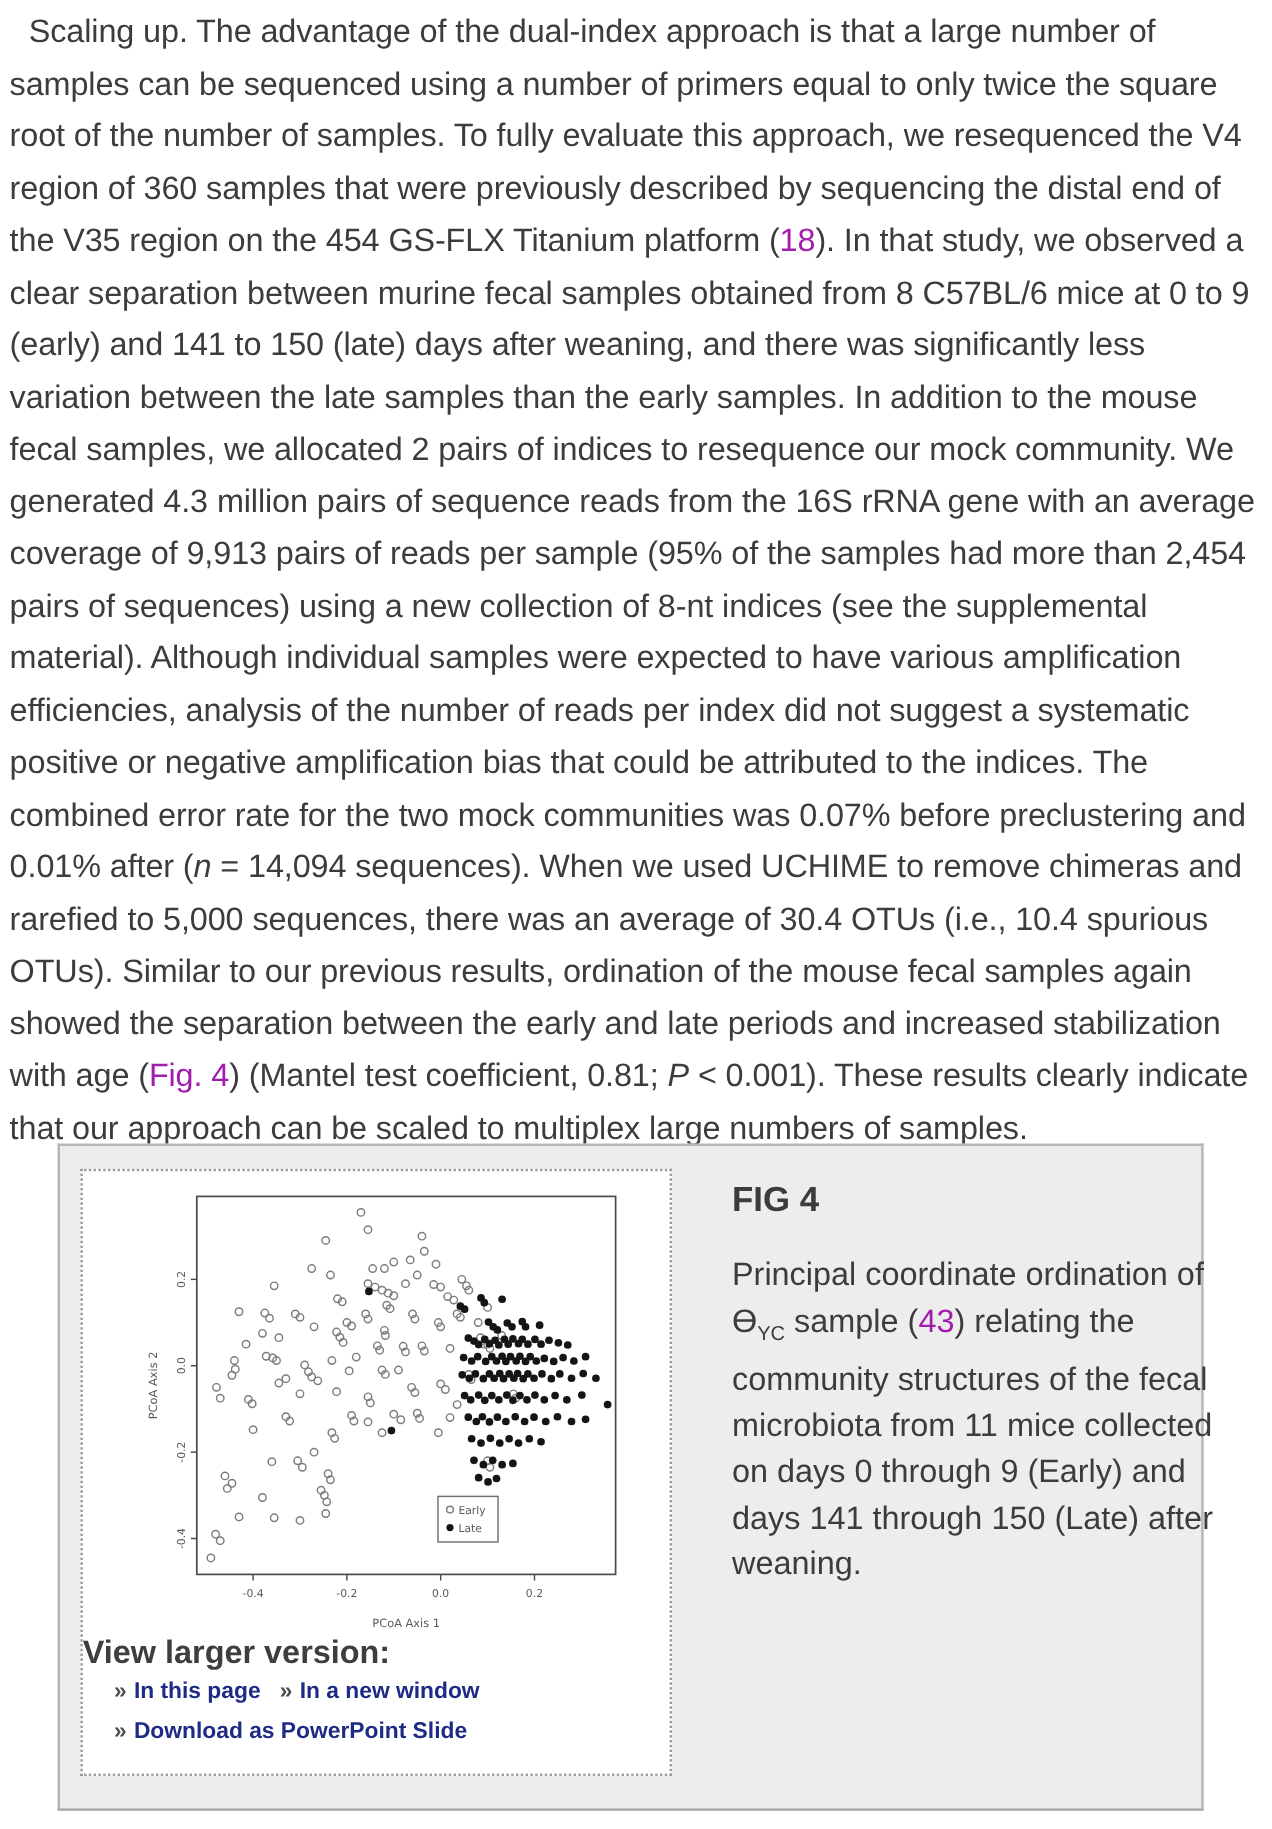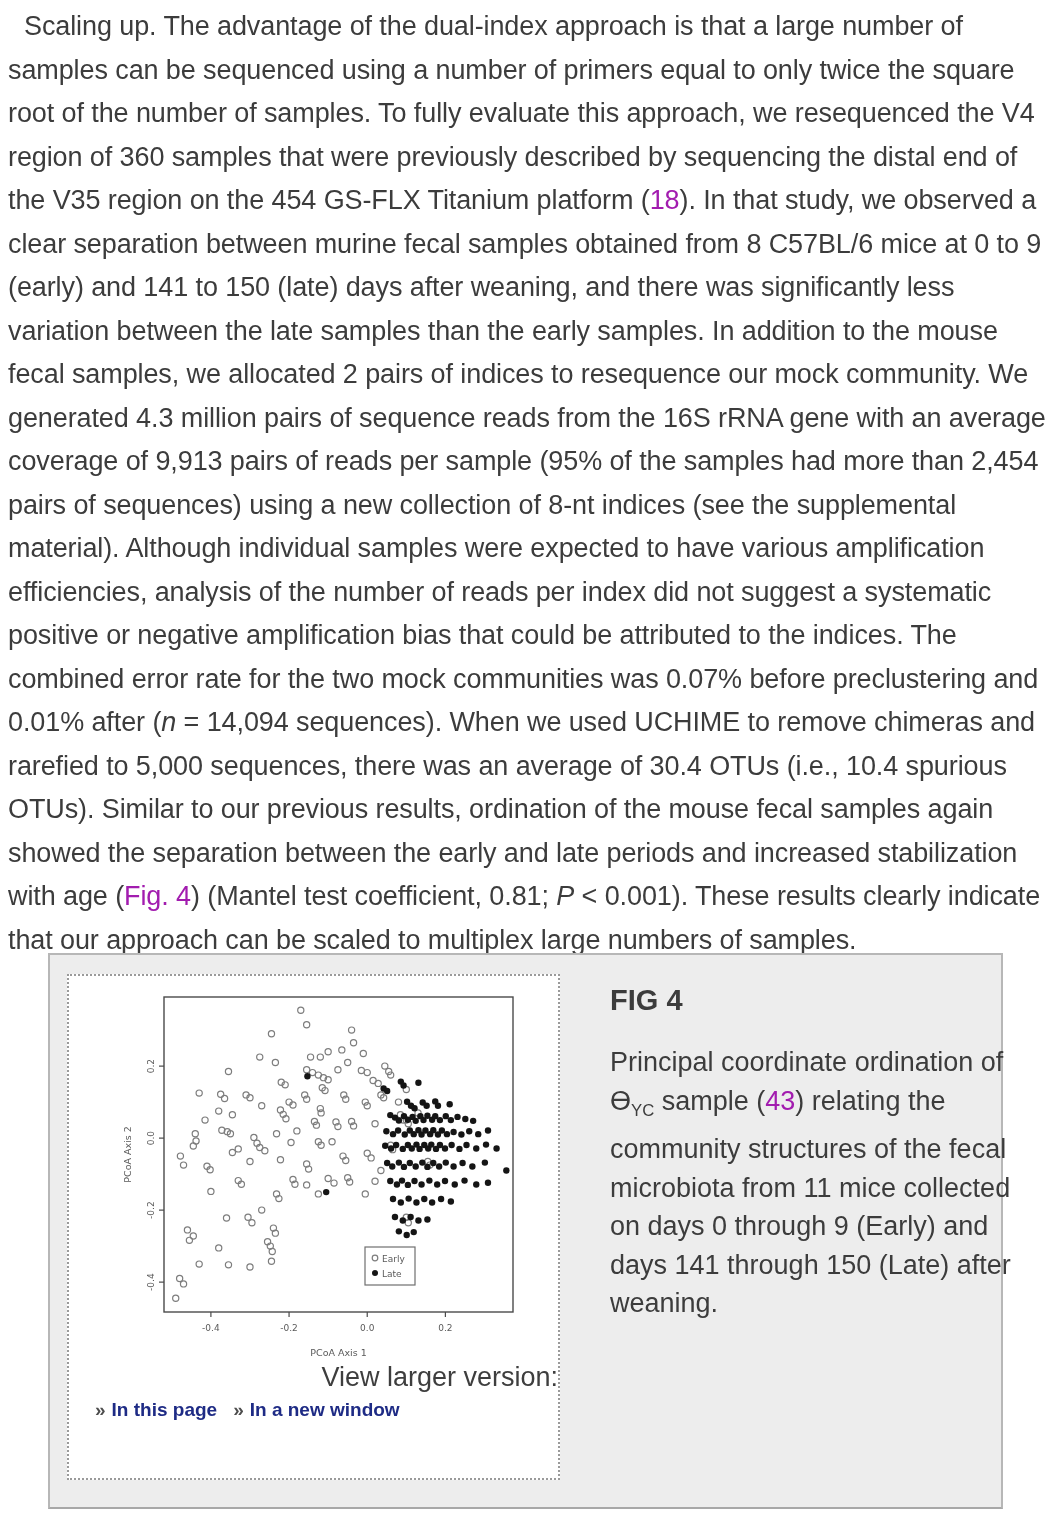--- a/index.html
+++ b/index.html
@@ -18,8 +18,8 @@
   .figpanel{position:absolute;left:17px;top:19px;width:493px;height:506px;
             background:#ffffff;border:2px dotted #9a9a9a;box-sizing:border-box;}
   .figpanel svg{position:absolute;left:1px;top:13px;}
-  .viewlarger{position:absolute;left:0;right:0;top:386px;text-align:right;
-              font-size:27px;color:#3e3e3e;}
+  .viewlarger{position:absolute;left:0;right:0;top:386px;text-align:left;
+              font-size:27px;color:#3e3e3e;font-weight:bold;}
   .navlinks{position:absolute;left:26px;top:417px;font-size:19px;font-weight:700;white-space:nowrap;}
   .navline{line-height:33px;}
   .navitem+.navitem{margin-left:16px;}

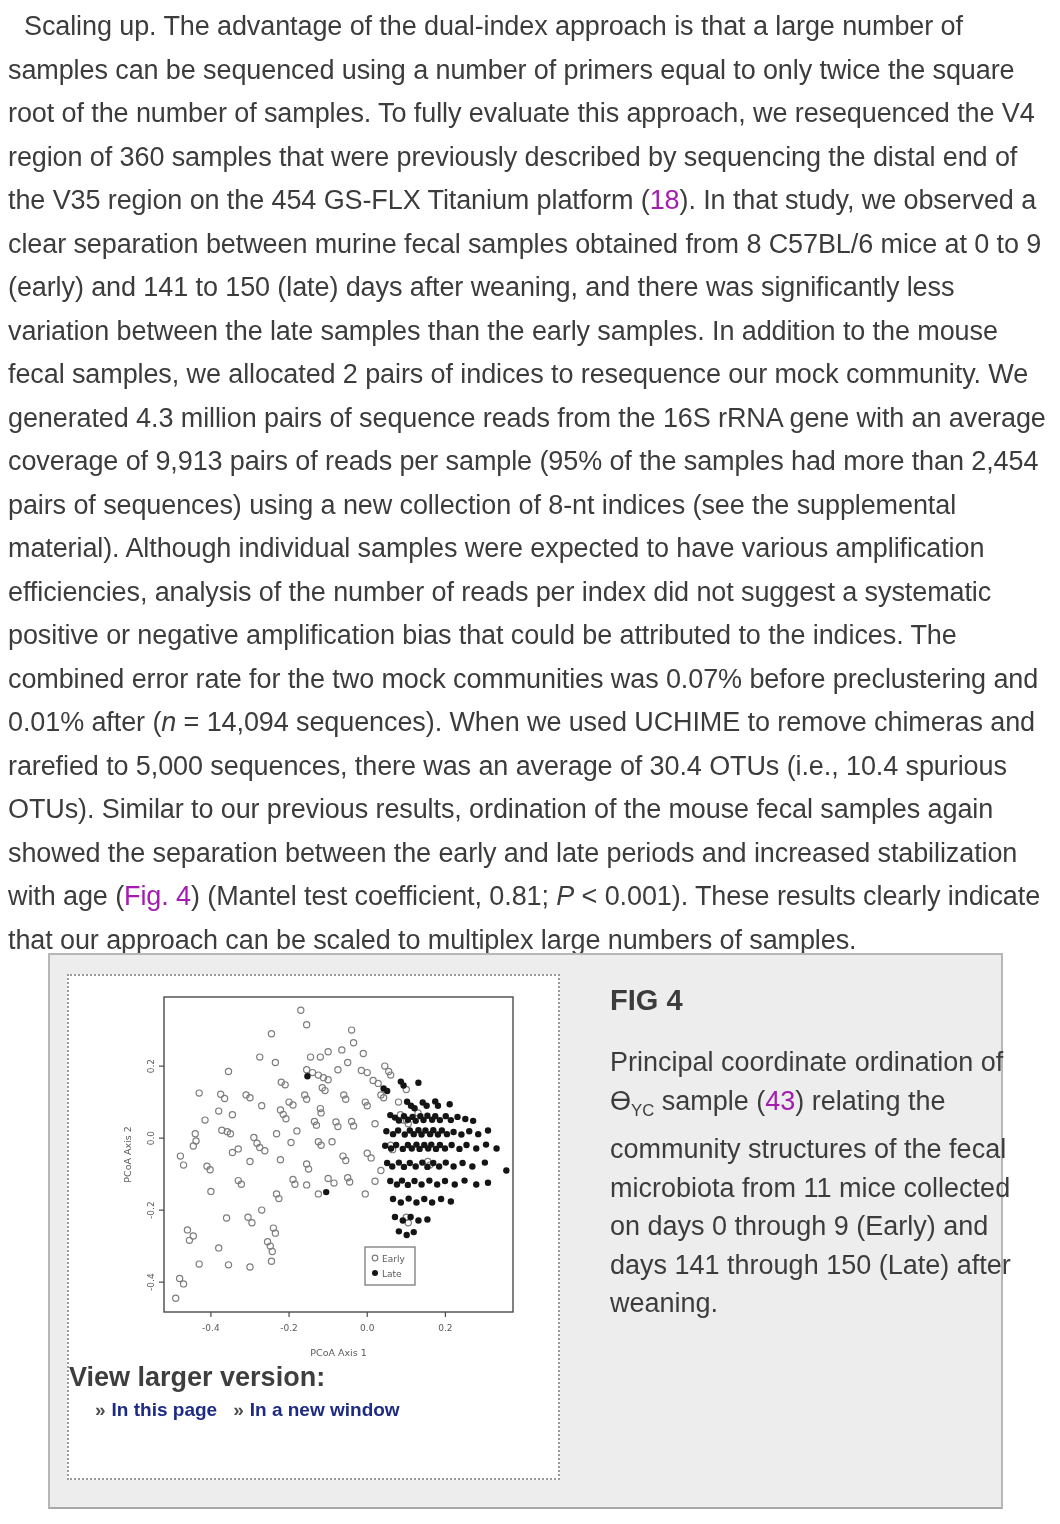--- a/index.html
+++ b/index.html
@@ -332,6 +332,9 @@
         <div class="navline">
           <span class="navitem"><span class="chev">»</span><a class="navlink">In this page</a></span><span class="navitem"><span class="chev">»</span><a class="navlink">In a new window</a></span>
         </div>
+        <div class="navline">
+          <span class="navitem"><span class="chev">»</span><a class="navlink">Download as PowerPoint Slide</a></span>
+        </div>
       </div>
     </div>
 

